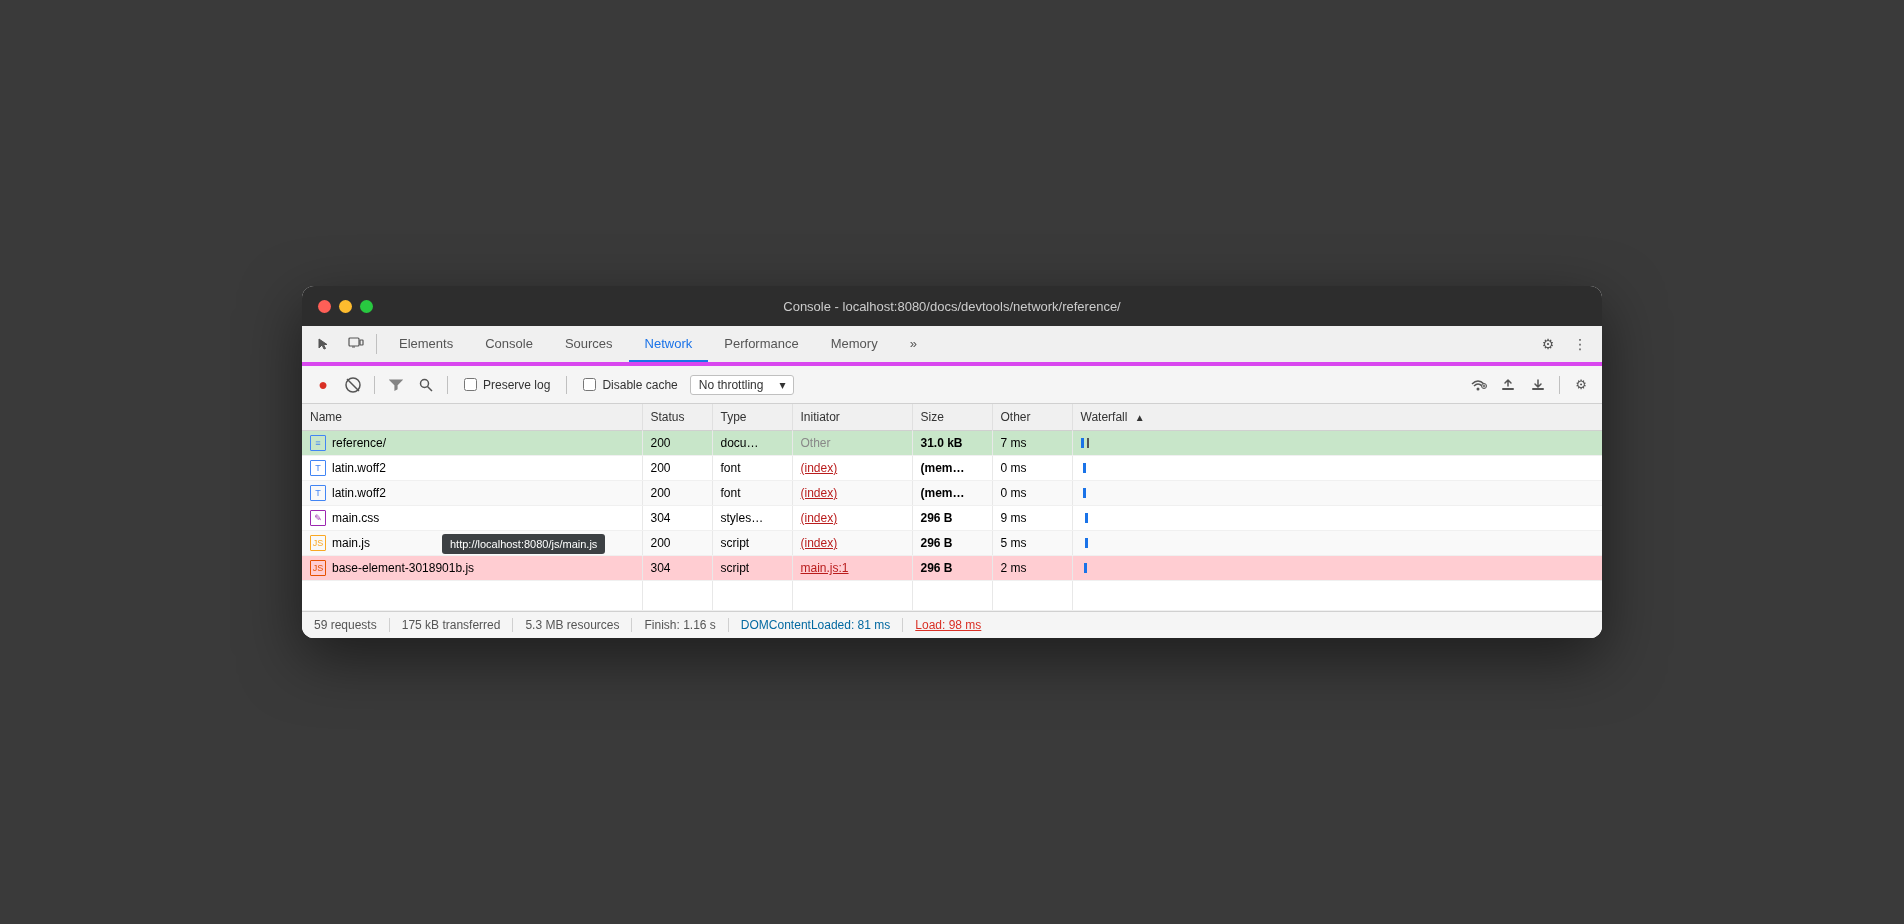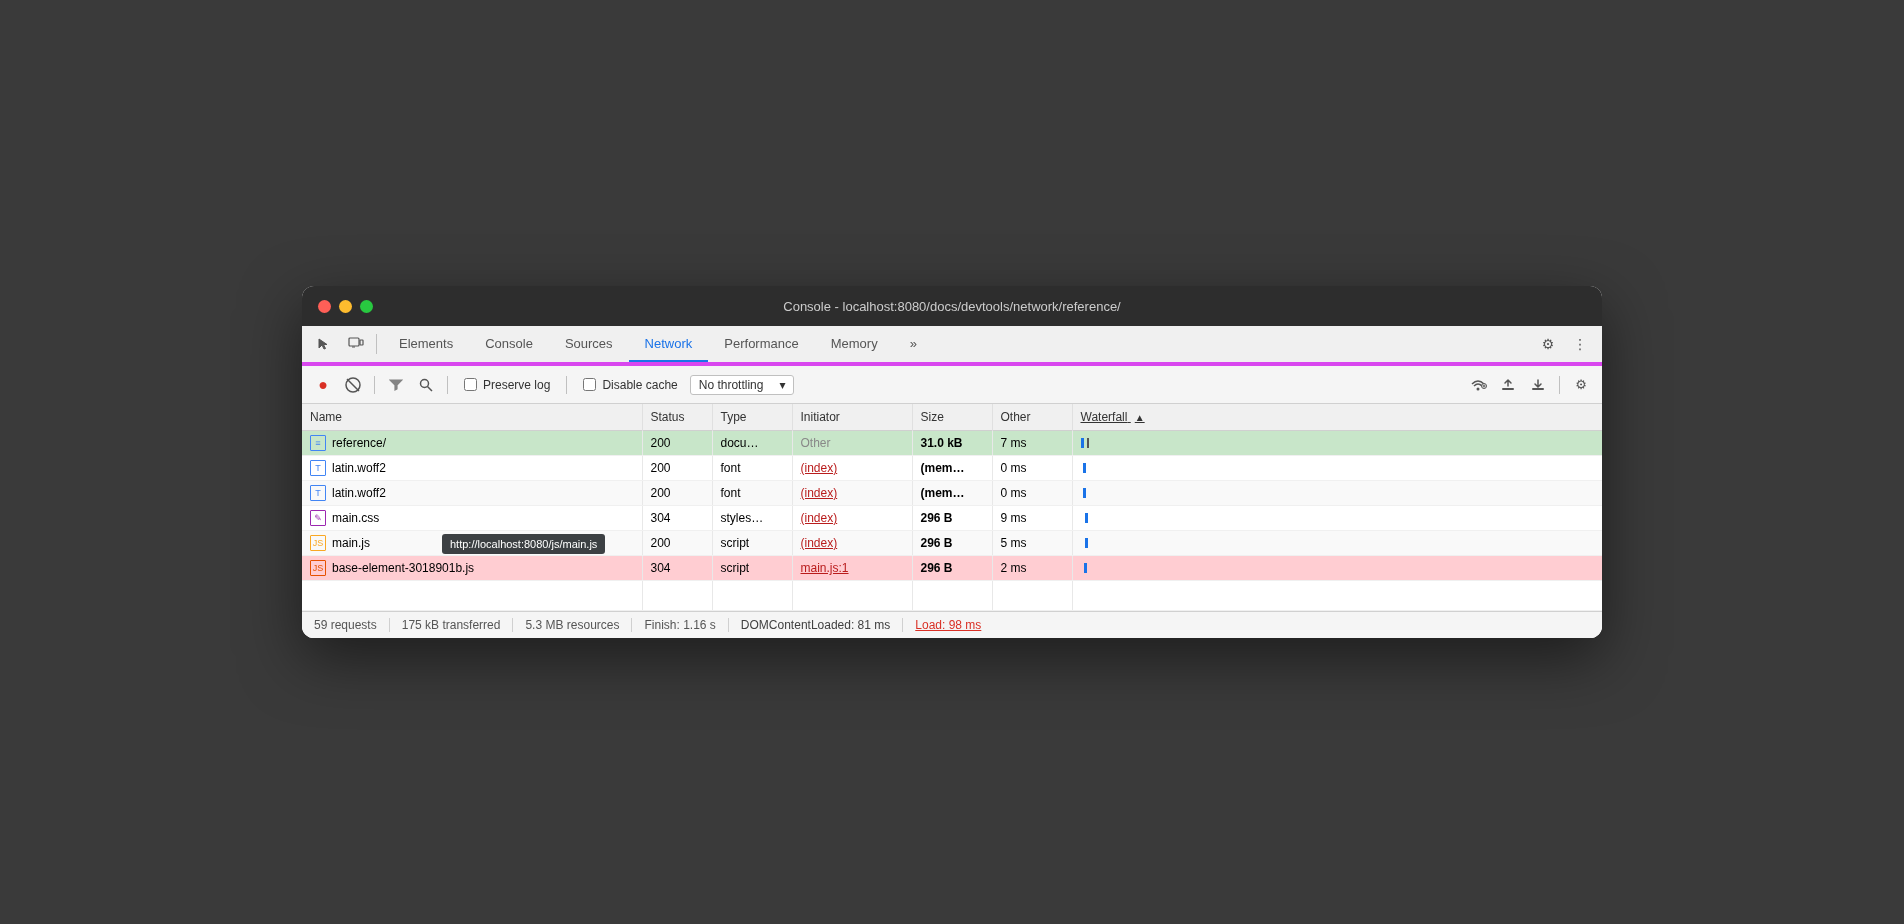--- a/index.html
+++ b/index.html
@@ -186,7 +186,6 @@
     }
     .network-table th:last-child {
       border-right: none;
-      text-decoration: underline;
     }
     .network-table td {
       padding: 4px 8px;

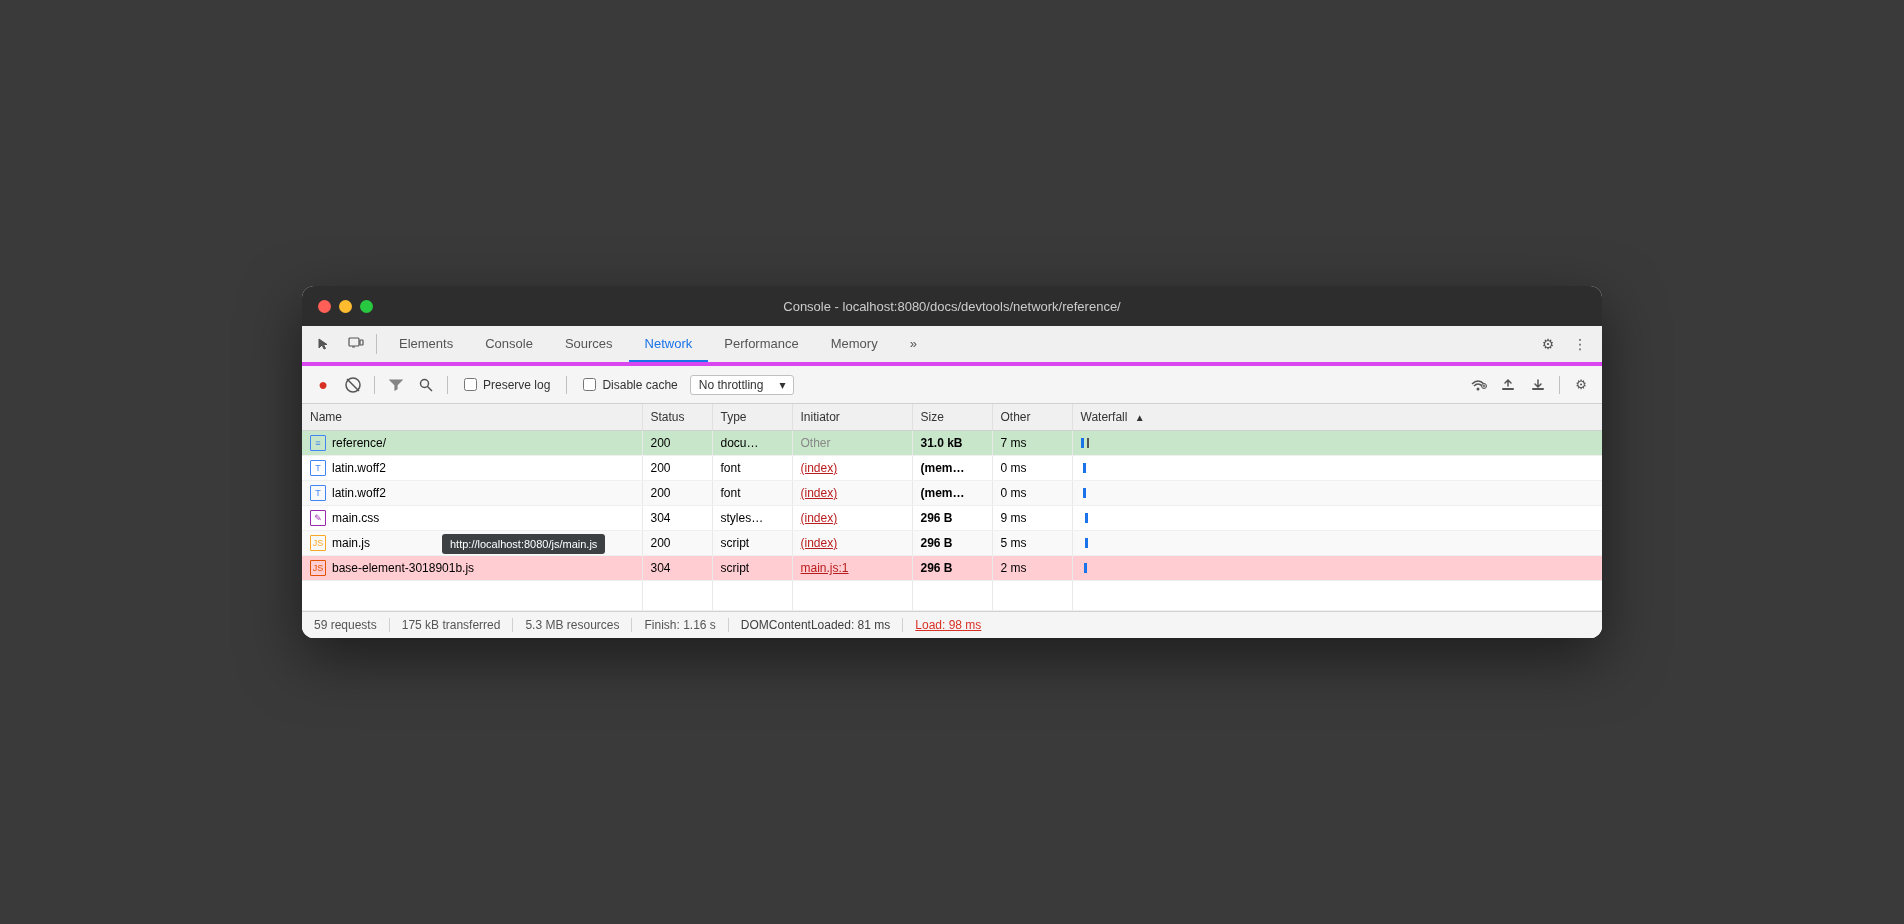--- a/index.html
+++ b/index.html
@@ -284,7 +284,7 @@
     }
     .status-item:first-child { padding-left: 0; }
     .status-item:last-child { border-right: none; }
-    .status-blue { color: #404040; font-weight: 500; }
+    .status-blue { color: #0369a1; font-weight: 500; }
     .status-red { color: #d93025; font-weight: 500; text-decoration: underline; }
     .tooltip {
       position: absolute;

